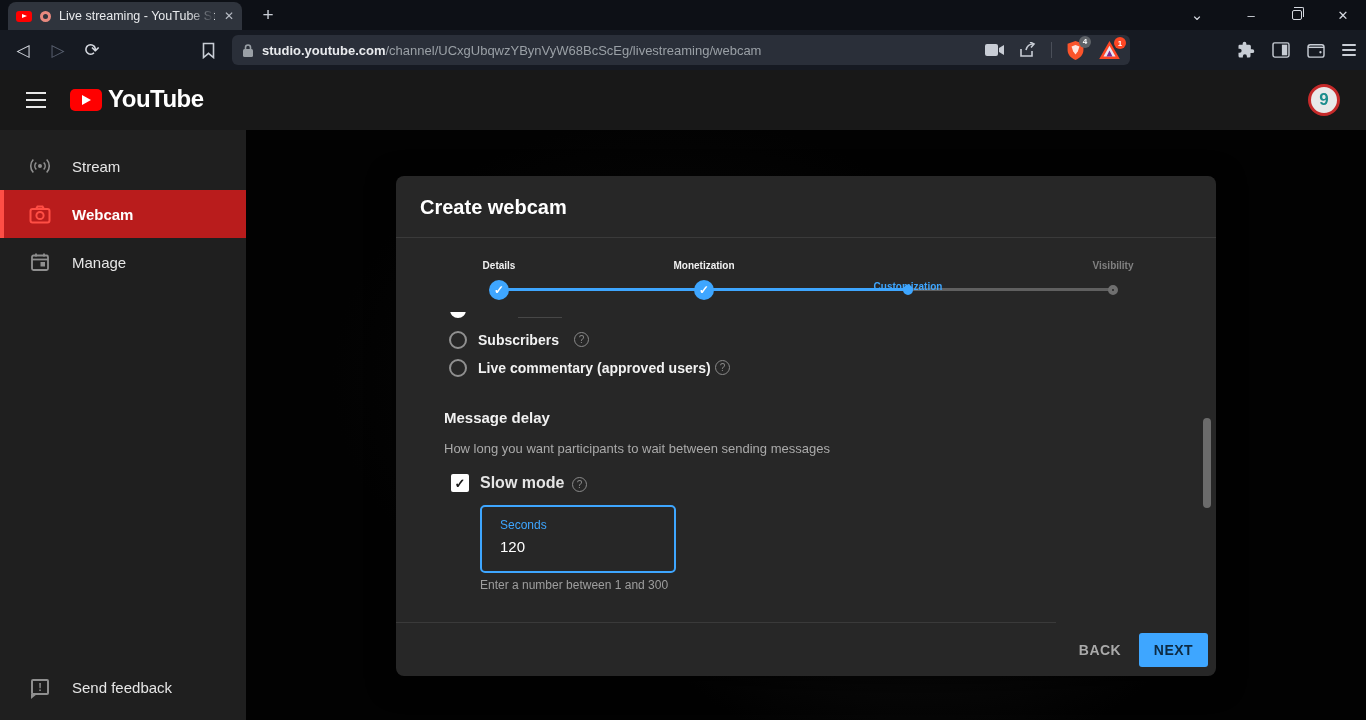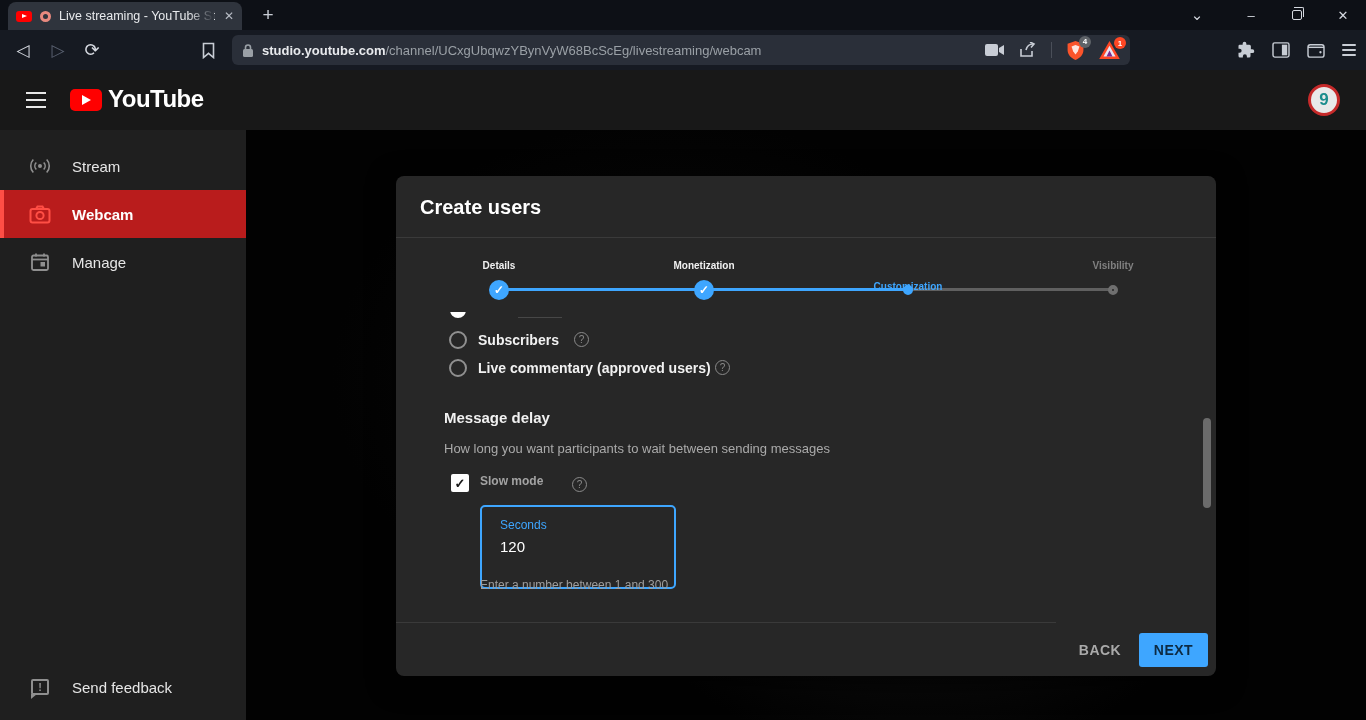--- a/index.html
+++ b/index.html
@@ -271,7 +271,7 @@
     <div class="dialog">
 
       <div class="dlg-header">
-        <div class="dlg-title">Create users</div>
+        <div class="dlg-title">Create webcam</div>
       </div>
 
       <div class="stepper">

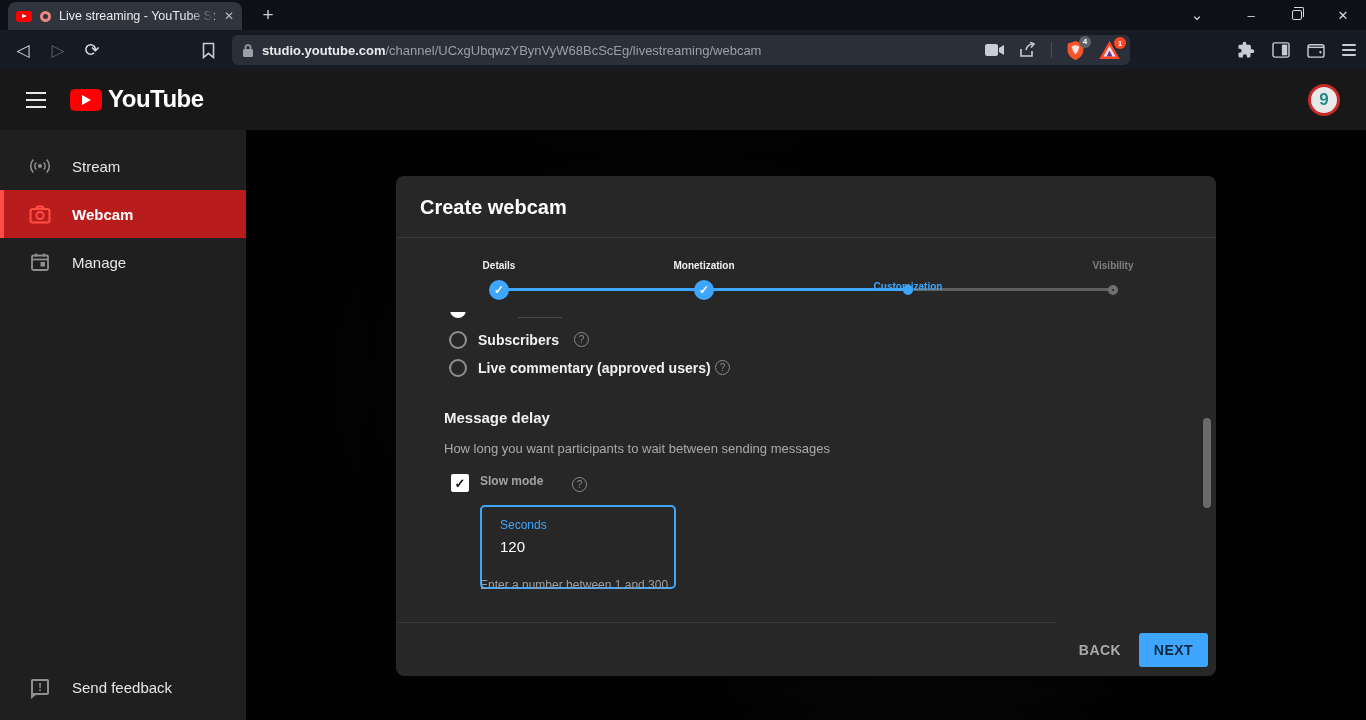--- a/index.html
+++ b/index.html
@@ -109,7 +109,7 @@
   .slow-row { position:absolute; left:0; top:159px; width:820px; height:24px; }
   .checkbox { position:absolute; left:55px; top:3px; width:18px; height:18px; background:#fff; border-radius:2px;
          color:#161616; font-size:13px; font-weight:700; display:flex; align-items:center; justify-content:center; }
-  .slow-lbl { position:absolute; left:84px; top:3px; font-size:12px; font-weight:700; color:#a3a3a3; }
+  .slow-lbl { position:absolute; left:84px; top:3px; font-size:16px; font-weight:700; color:#e5e5e5; }
   .seconds-box { position:absolute; left:84px; top:193px; width:196px; height:84px; border:2px solid #3ea6ff; border-radius:5px; }
   .seconds-lbl { position:absolute; left:18px; top:11px; font-size:12px; color:#3ea6ff; }
   .seconds-input { position:absolute; left:18px; top:31px; width:160px; background:transparent; border:none; outline:none;

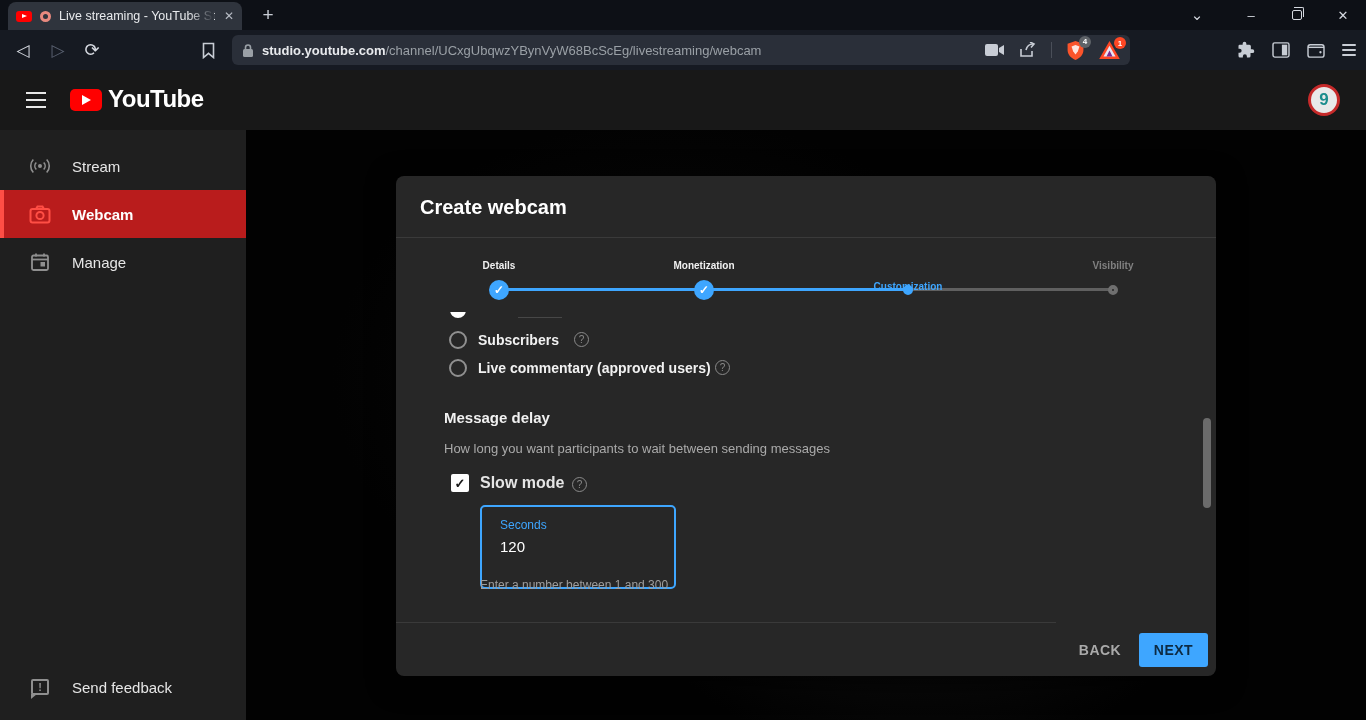--- a/index.html
+++ b/index.html
@@ -110,7 +110,7 @@
   .checkbox { position:absolute; left:55px; top:3px; width:18px; height:18px; background:#fff; border-radius:2px;
          color:#161616; font-size:13px; font-weight:700; display:flex; align-items:center; justify-content:center; }
   .slow-lbl { position:absolute; left:84px; top:3px; font-size:16px; font-weight:700; color:#e5e5e5; }
-  .seconds-box { position:absolute; left:84px; top:193px; width:196px; height:84px; border:2px solid #3ea6ff; border-radius:5px; }
+  .seconds-box { position:absolute; left:84px; top:193px; width:196px; height:68px; border:2px solid #3ea6ff; border-radius:5px; }
   .seconds-lbl { position:absolute; left:18px; top:11px; font-size:12px; color:#3ea6ff; }
   .seconds-input { position:absolute; left:18px; top:31px; width:160px; background:transparent; border:none; outline:none;
          color:#fff; font-size:15px; font-family:"Liberation Sans", sans-serif; }

